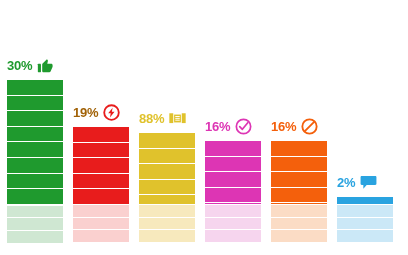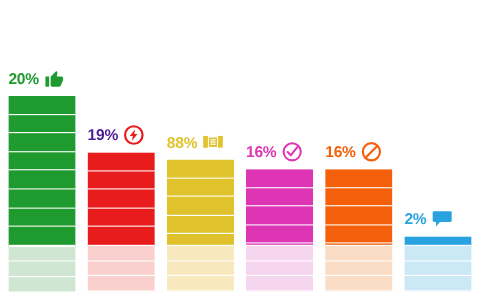--- a/index.html
+++ b/index.html
@@ -88,7 +88,7 @@
         <div class="seg" style="height: 12.6px; background: rgb(207, 231, 210);"></div>
       </div>
       <div class="bar-label" style="bottom: 169px;">
-        <span class="pct" style="color: rgb(31, 154, 46);">20%</span>
+        <span class="pct" style="color: rgb(31, 154, 46);">30%</span>
         <span class="icon">
           <svg width="17" height="17" viewBox="0 0 24 24">
             <path fill="#1f9a2e" d="M9.2 21.5h8.1c.9 0 1.7-.55 2-1.38l2.6-6.1c.08-.2.12-.42.12-.64v-1.9c0-1.05-.85-1.9-1.9-1.9h-5.6l.85-4.06.03-.28c0-.39-.16-.75-.42-1.01L14.03 3.1 7.9 9.25c-.35.34-.56.82-.56 1.35v9c0 1.05.85 1.9 1.86 1.9z"></path>

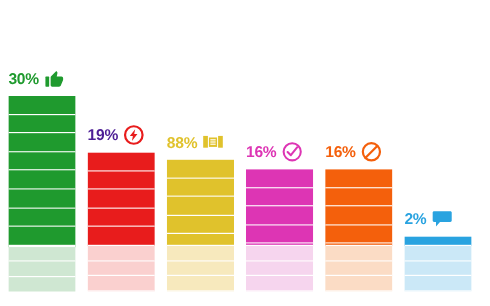--- a/index.html
+++ b/index.html
@@ -110,7 +110,7 @@
         <div class="seg" style="height: 0.2px; background: rgb(250, 208, 207);"></div>
       </div>
       <div class="bar-label" style="bottom: 122px;">
-        <span class="pct" style="color: #4c1d95;">19%</span>
+        <span class="pct" style="color: #a16207;">19%</span>
         <span class="icon">
           <svg width="17" height="17" viewBox="0 0 24 24">
             <circle cx="12" cy="12" r="10.3" fill="none" stroke="#e81c1c" stroke-width="2.6"></circle>

